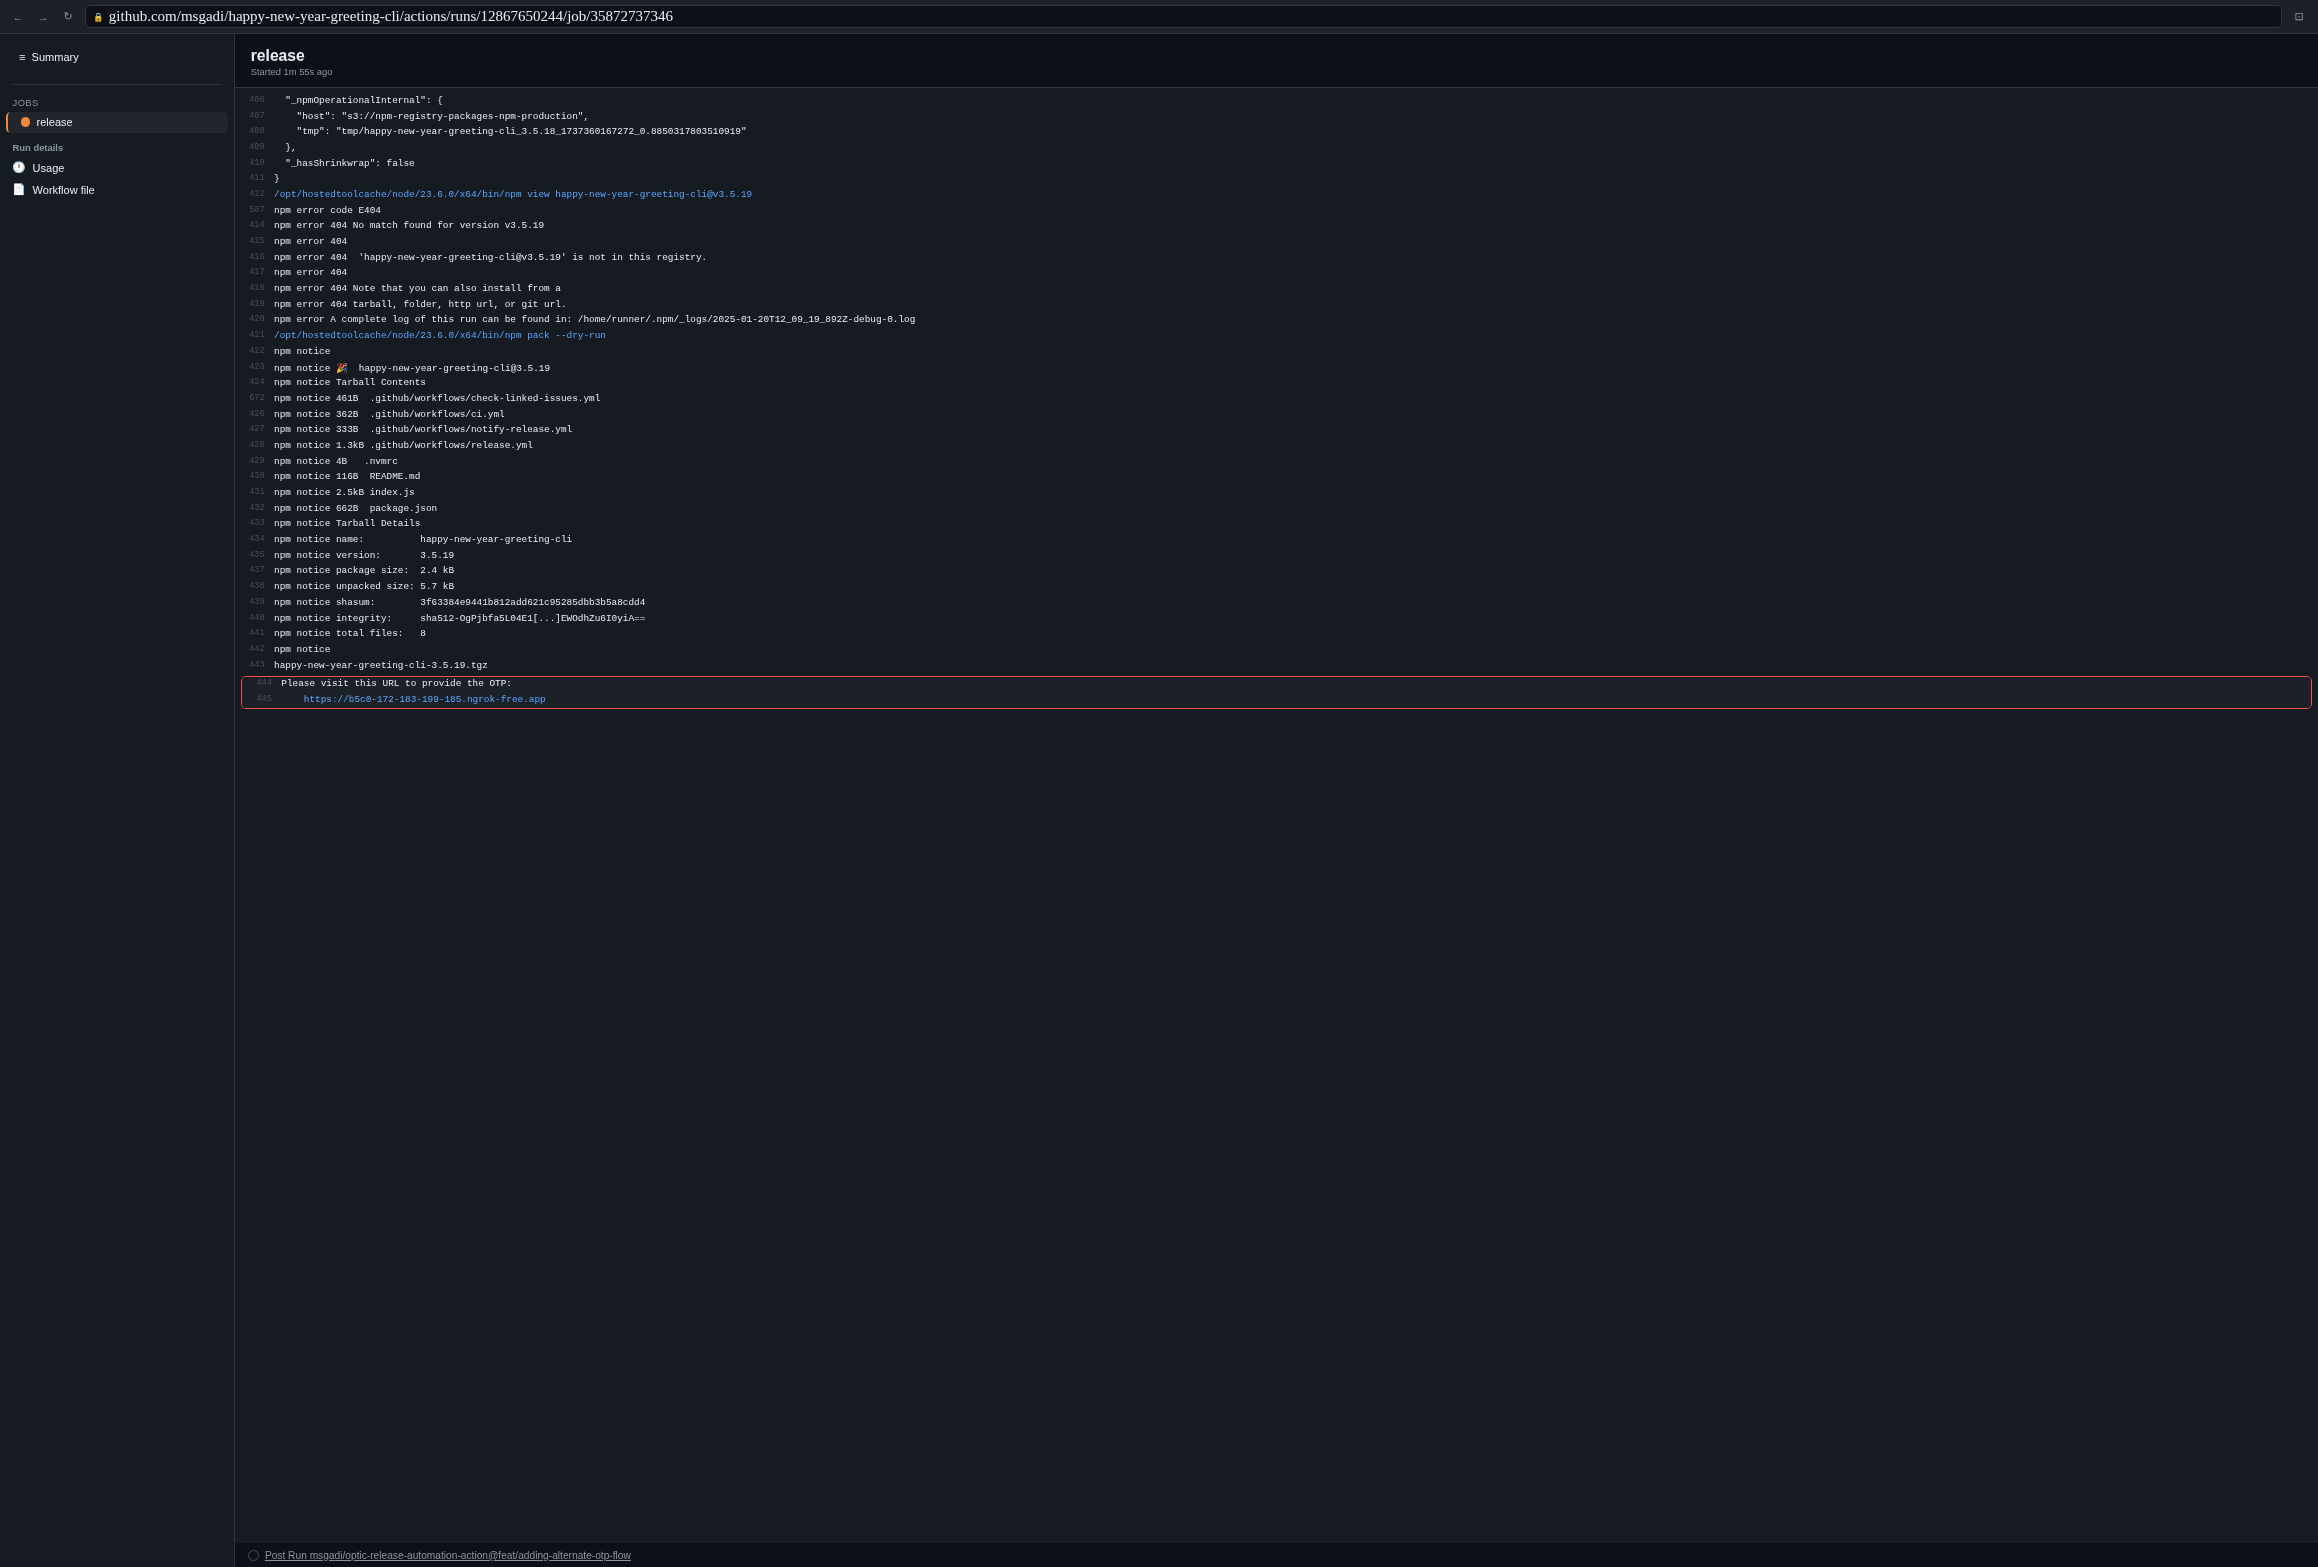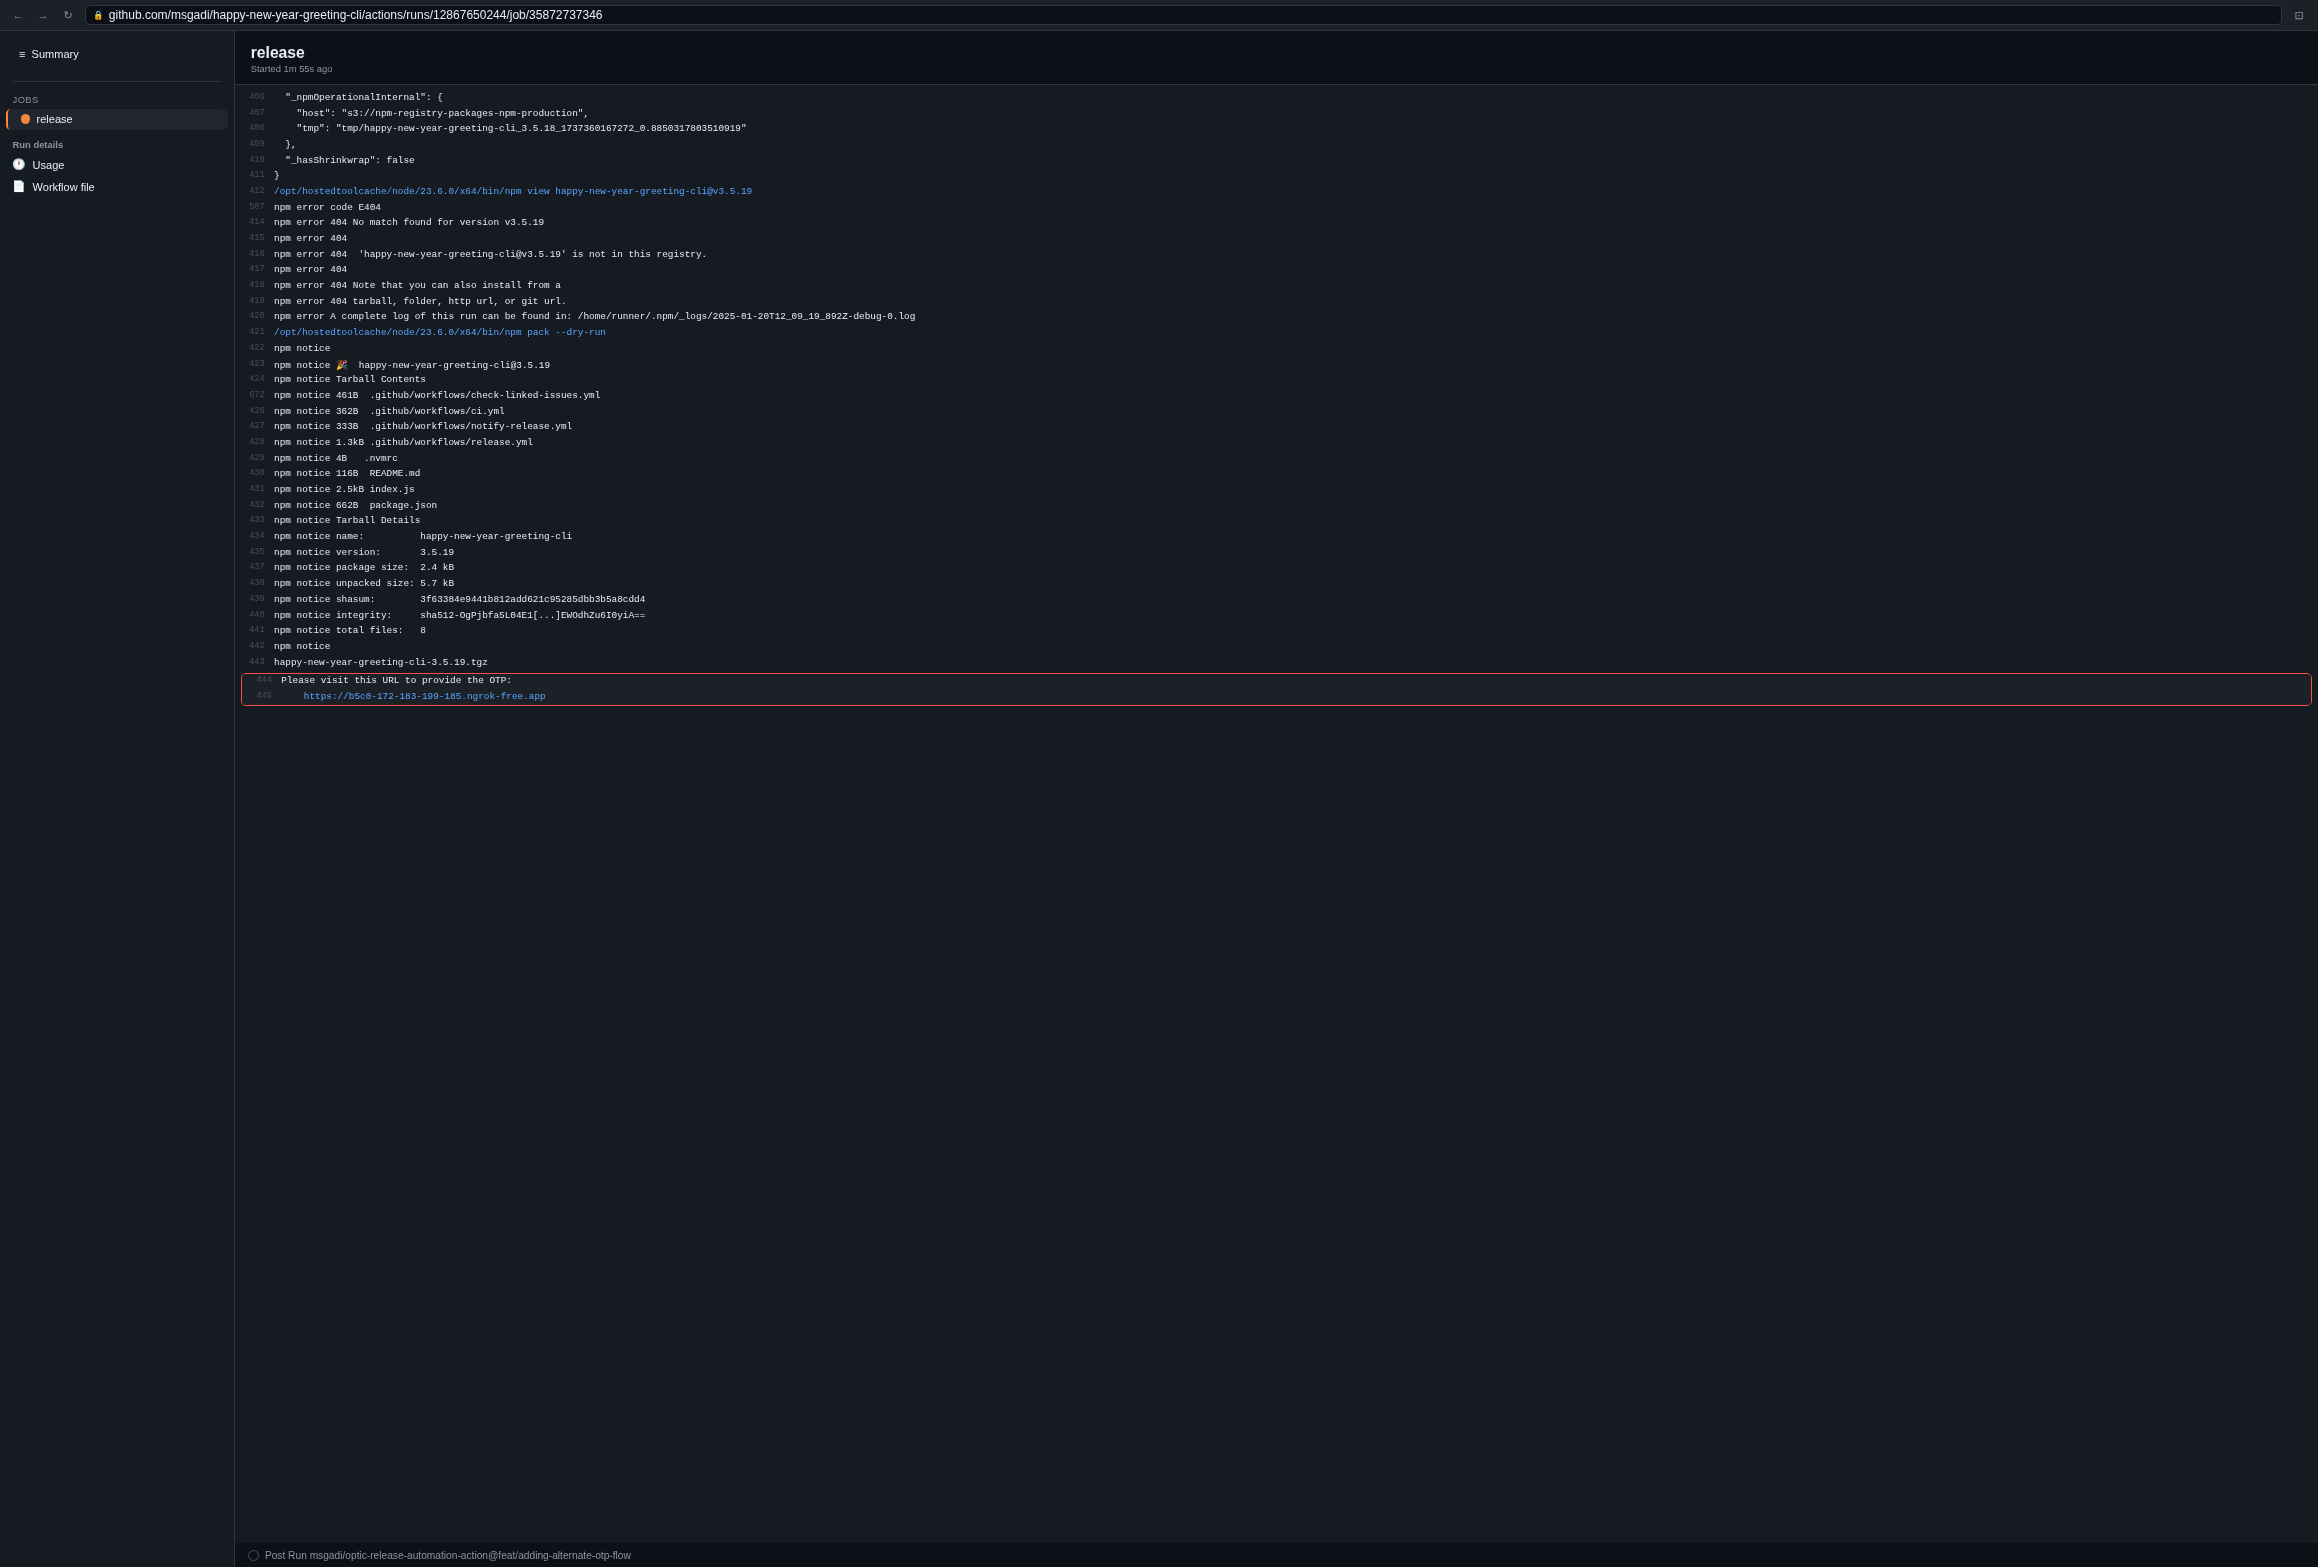--- a/index.html
+++ b/index.html
@@ -42,7 +42,7 @@
       align-items: center;
       gap: 4.7px;
     }
-    .browser-url-text { color: #e6edf3; font-size: 12px; }
+    .browser-url-text { color: #e6edf3; font-size: 15px; font-family: Liberation Serif, serif; }
     .main-layout {
       display: flex;
       flex: 1;

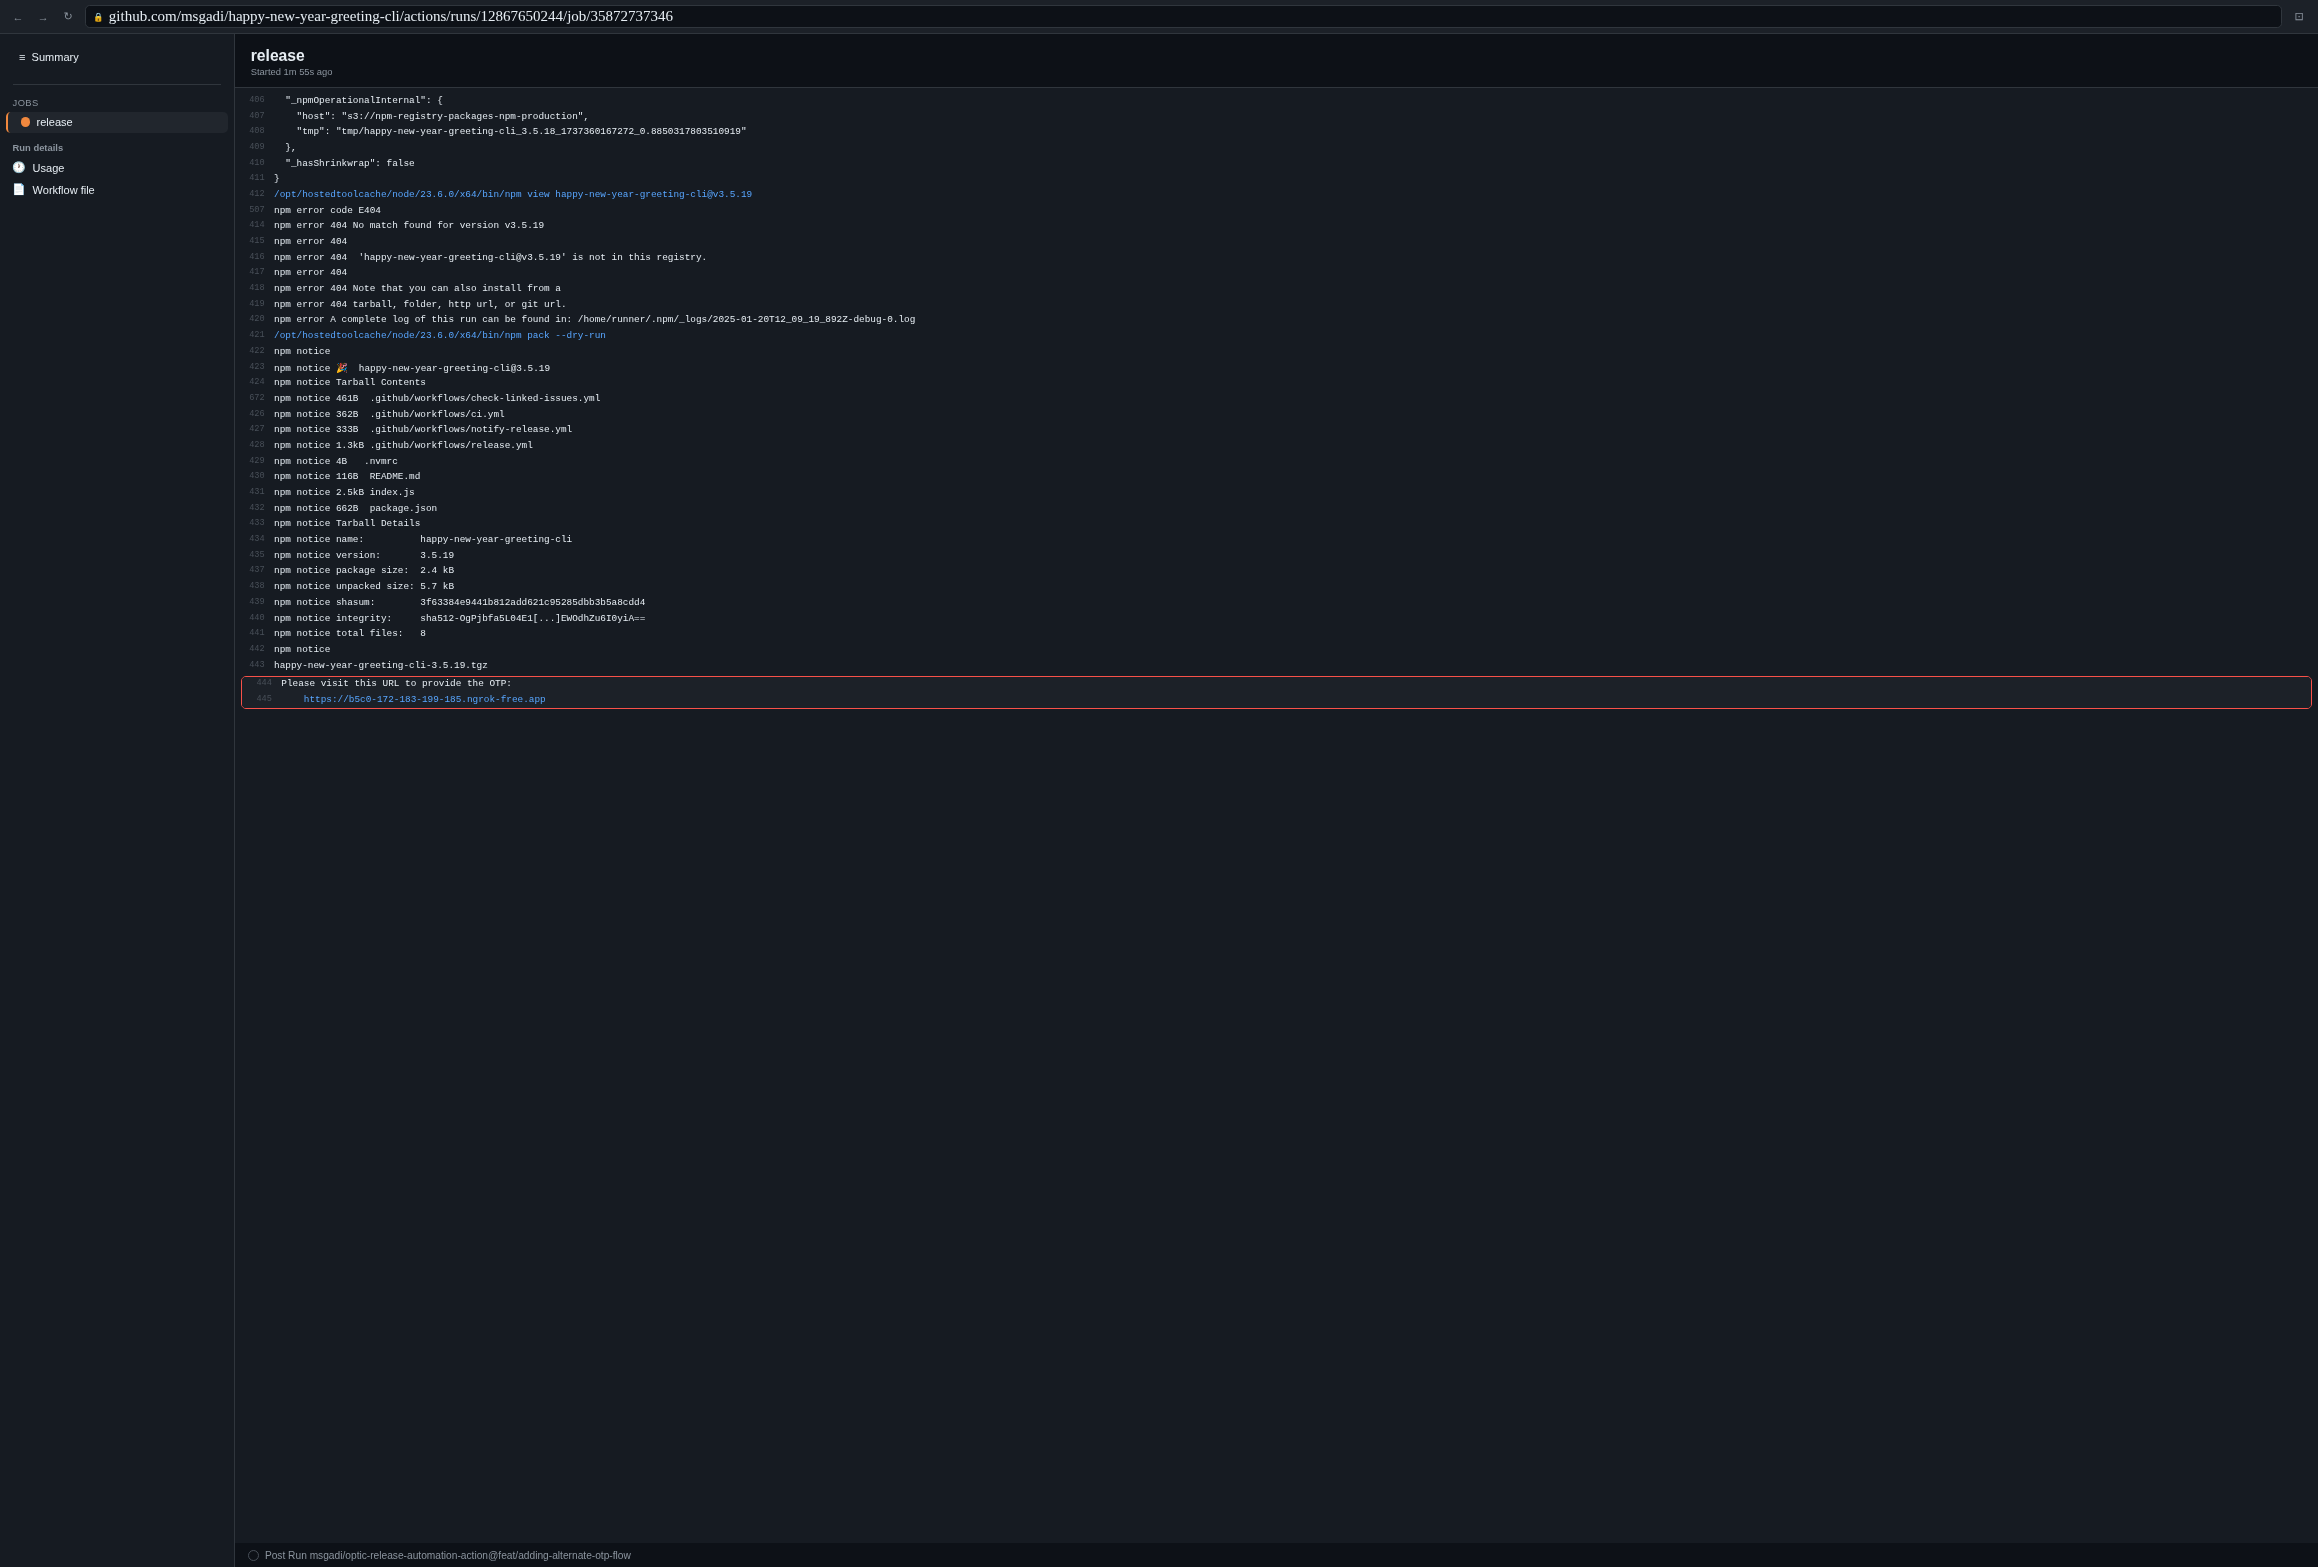--- a/index.html
+++ b/index.html
@@ -191,6 +191,7 @@
       padding: 6.3px 12.6px;
       color: #8b949e;
       font-size: 10.2px;
+      text-decoration: underline;
     }
     .post-run-circle {
       width: 11px; height: 11px;

